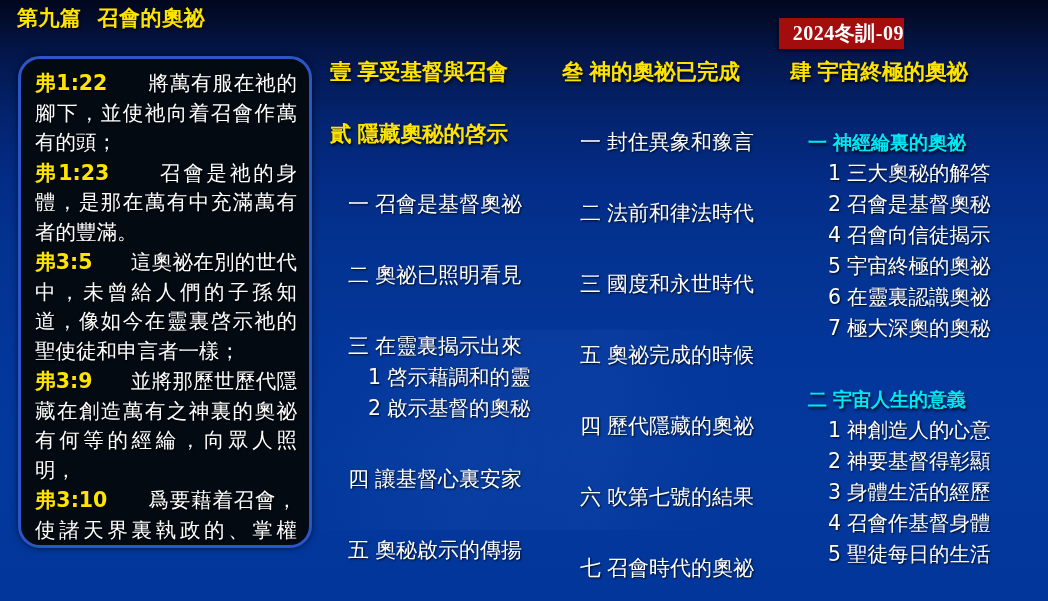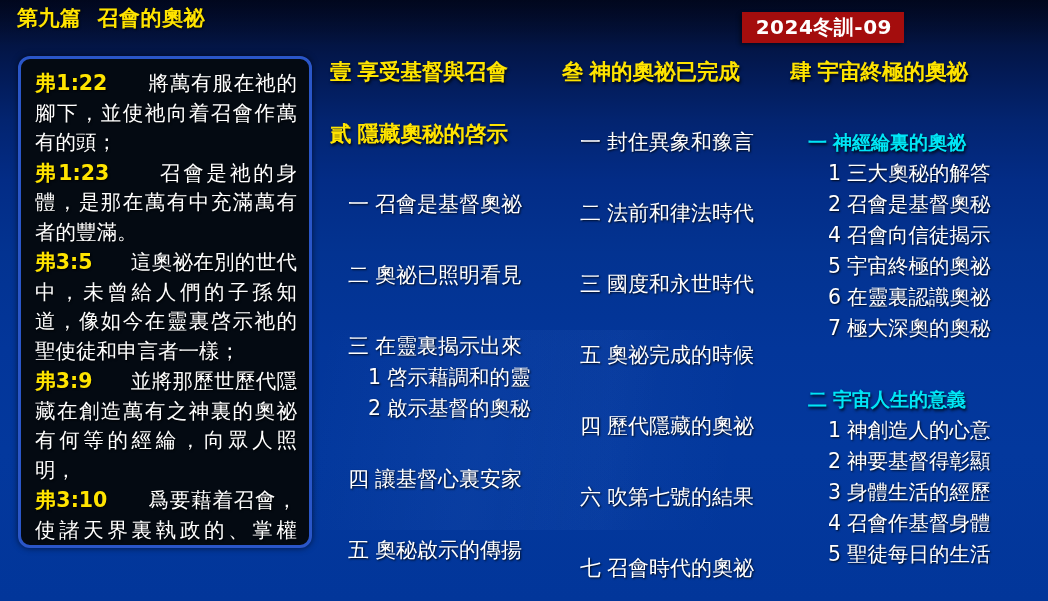--- a/index.html
+++ b/index.html
@@ -75,10 +75,10 @@
   .badge {
     position: absolute;
     right: 0;
-    top: 12px;
+    top: 18px;
     height: 31px;
     line-height: 31px;
-    padding: 0 12px 0 14px;
+    padding: 0 0 0 14px;
     background: #a40d0d;
     color: #ffffff;
     font-size: 20px;
@@ -86,6 +86,7 @@
     letter-spacing: 0.5px;
     white-space: nowrap;
     box-shadow: -2px 2px 4px rgba(0,0,0,0.45);
+    font-family: Liberation Serif, serif;
   }
 
   

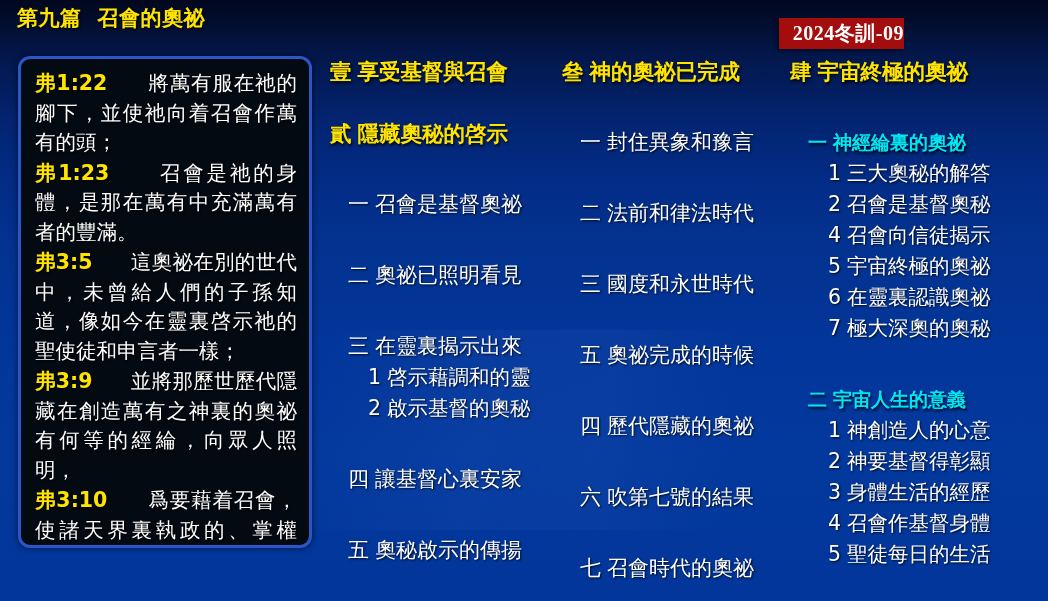--- a/index.html
+++ b/index.html
@@ -99,7 +99,7 @@
     box-sizing: border-box;
     background: #040a12;
     border: 3px solid #2a56c8;
-    border-radius: 12px;
+    border-radius: 22px;
     padding: 10px 12px 8px 14px;
     box-shadow: 0 0 6px rgba(0,0,0,0.6);
     overflow: hidden;

